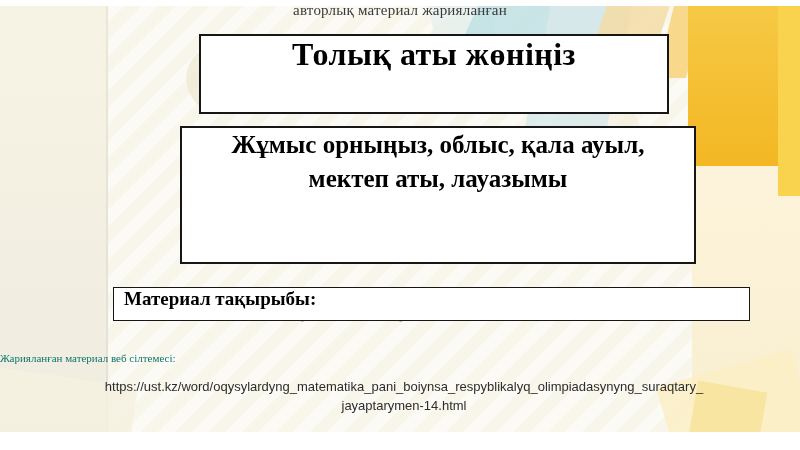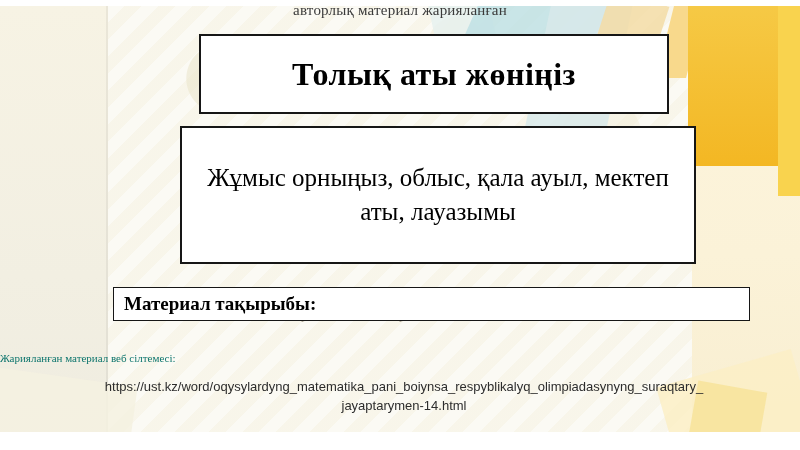--- a/index.html
+++ b/index.html
@@ -132,7 +132,6 @@
     border: 2px solid #161616;
     box-sizing: border-box;
     display: flex;
-    align-items: center;
     justify-content: center;
     text-align: center;
   }

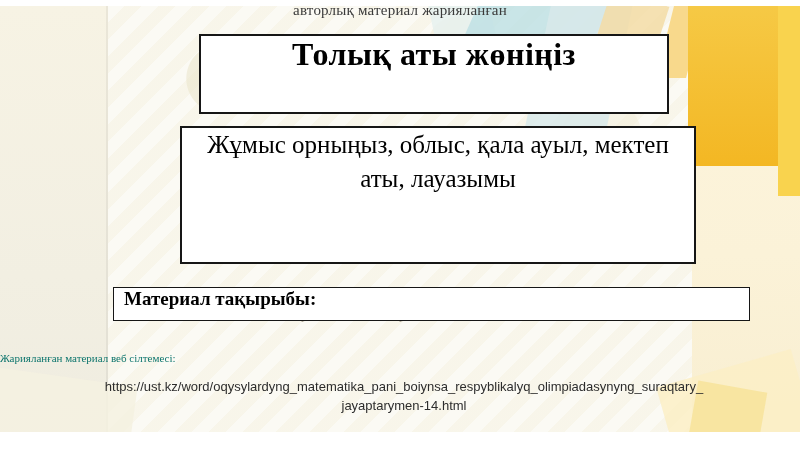--- a/index.html
+++ b/index.html
@@ -153,7 +153,7 @@
     width: 516px;
     height: 138px;
     font-size: 25px;
-    font-weight: normal;
+    font-weight: bold;
     color: #000000;
     line-height: 1.35;
     padding: 0 16px;

